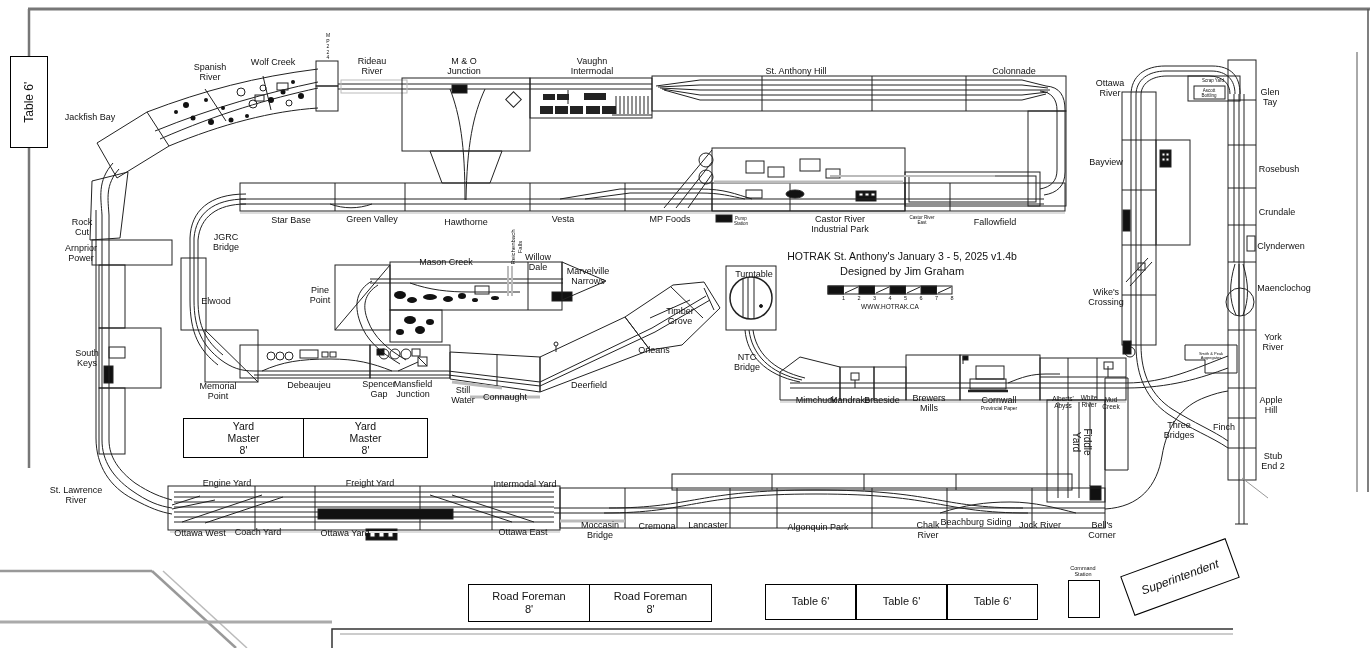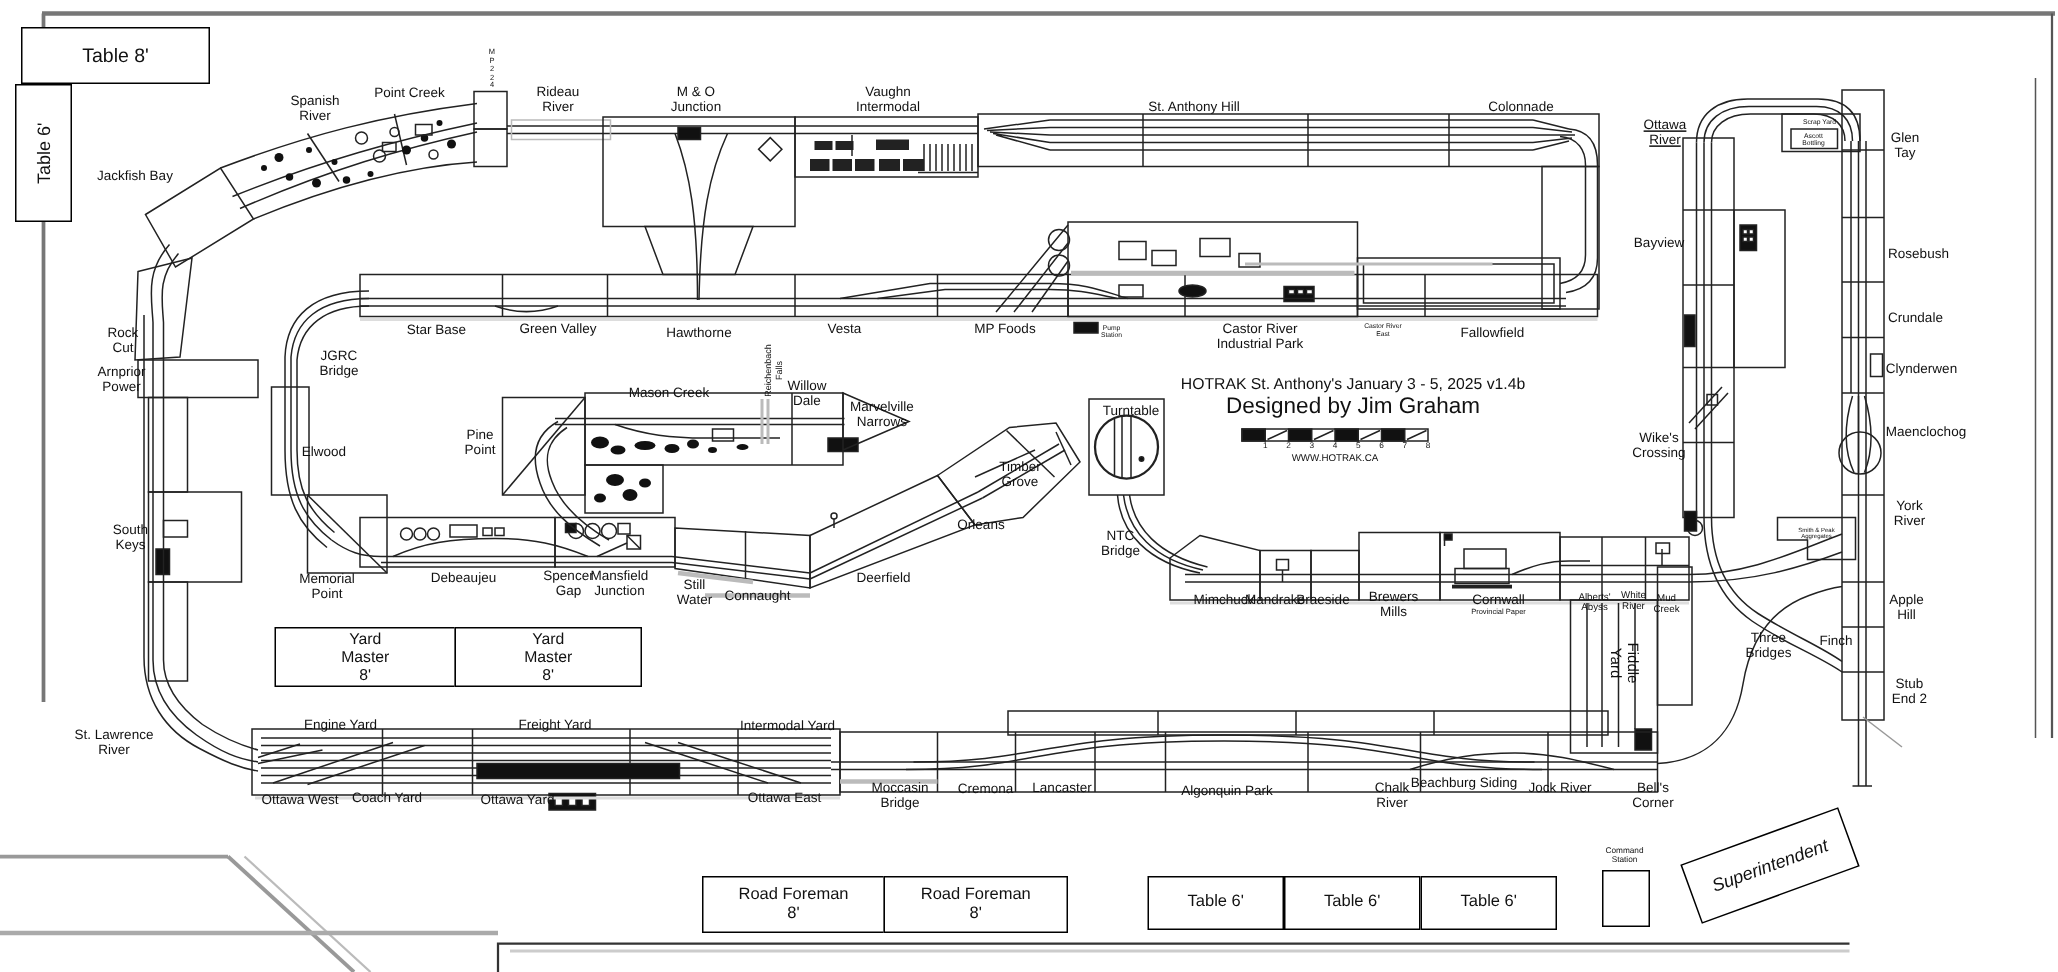--- a/index.html
+++ b/index.html
@@ -496,7 +496,6 @@
       <div class="stn" style="left: 952px; top: 298px; font-size: 5.5px;">8</div>
     </div>
 
-<div class="furn" style="left:14px;top:18px;width:126px;height:38px;font-size:13px;">Table 8'</div>
 
 <div class="furn" style="left:10px;top:56px;width:38px;height:92px;">
   <span class="rot-ccw" style="font-size:12px;white-space:nowrap;">Table 6'</span>

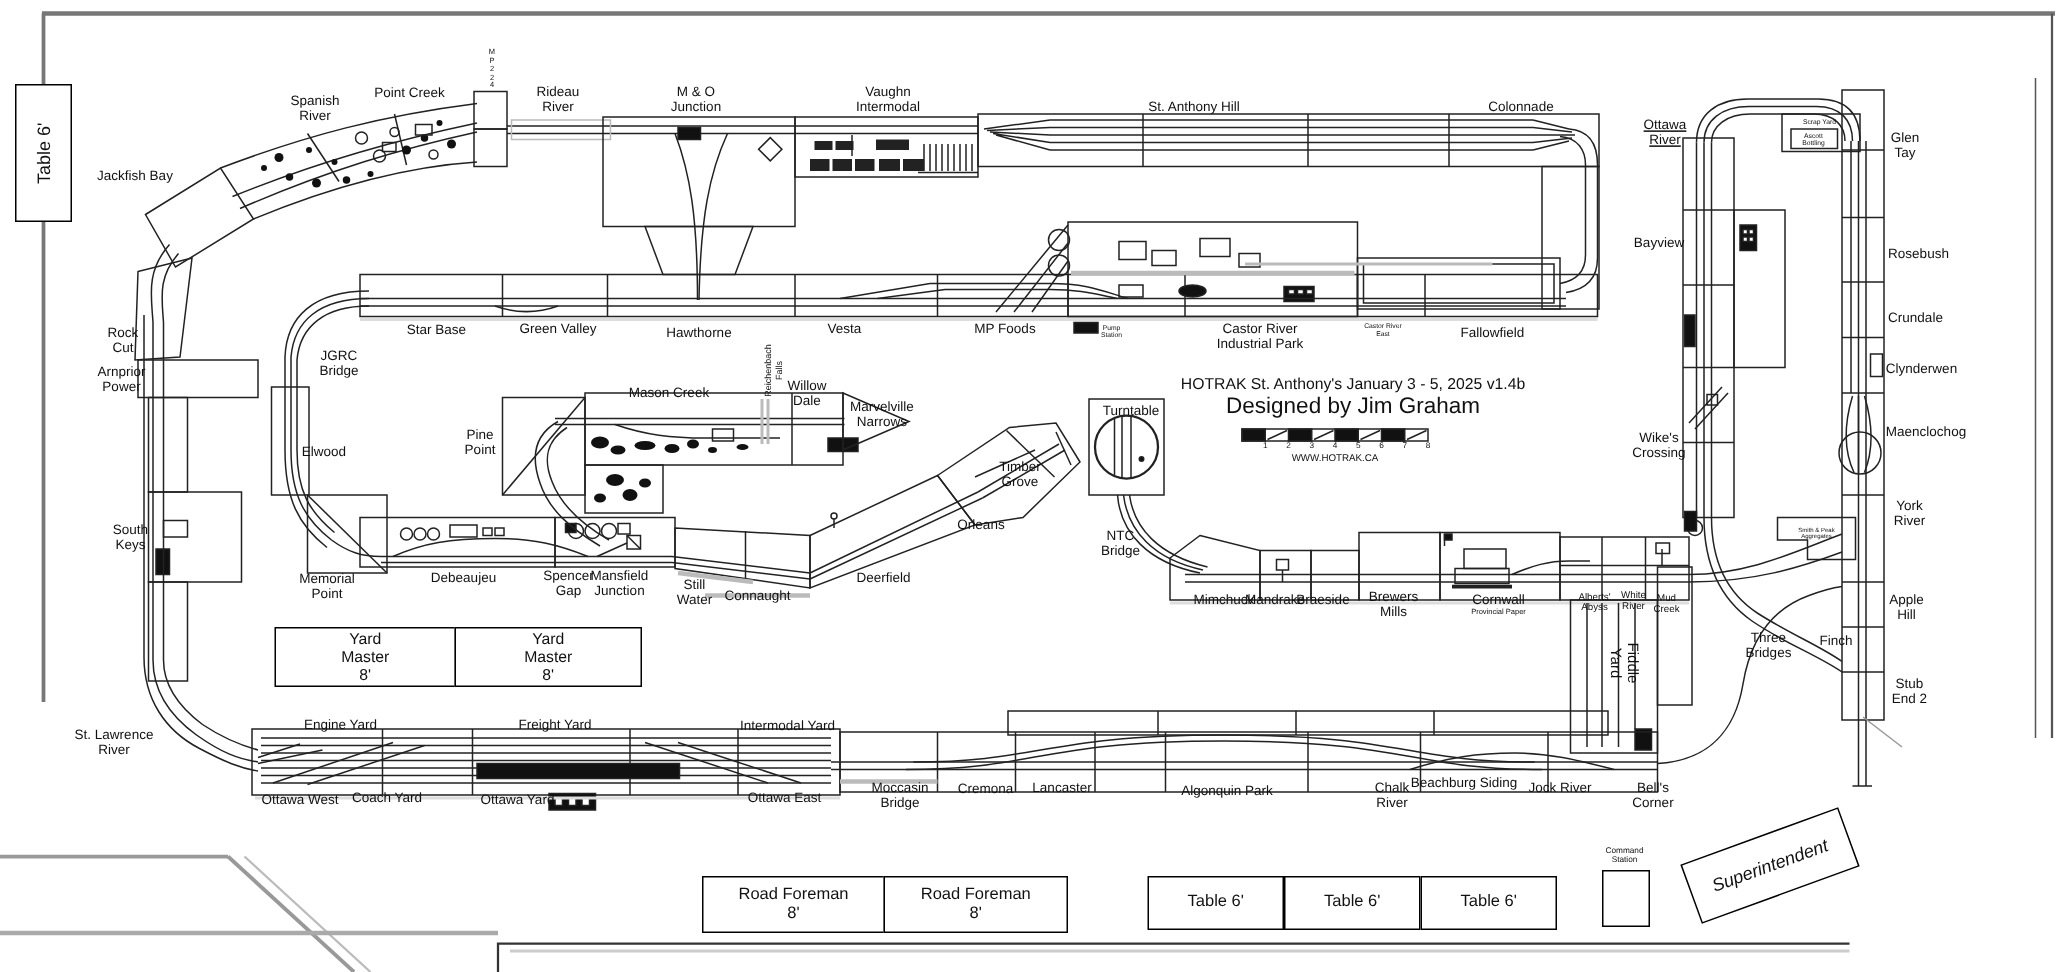--- a/index.html
+++ b/index.html
@@ -365,7 +365,7 @@
 <div class="stn" style="left: 90px; top: 117px; transform: translate(-50%, -50%);">Jackfish Bay</div>
       <div class="stn" style="left: 210px; top: 72px; transform: translate(-50%, -50%);">Spanish
 River</div>
-      <div class="stn" style="left: 273px; top: 62px; transform: translate(-50%, -50%);">Point Creek</div>
+      <div class="stn" style="left: 273px; top: 62px; transform: translate(-50%, -50%);">Wolf Creek</div>
       <div class="stn" style="left: 328px; top: 47px; font-size: 5px; transform: translate(-50%, -50%);">M
 P
 2

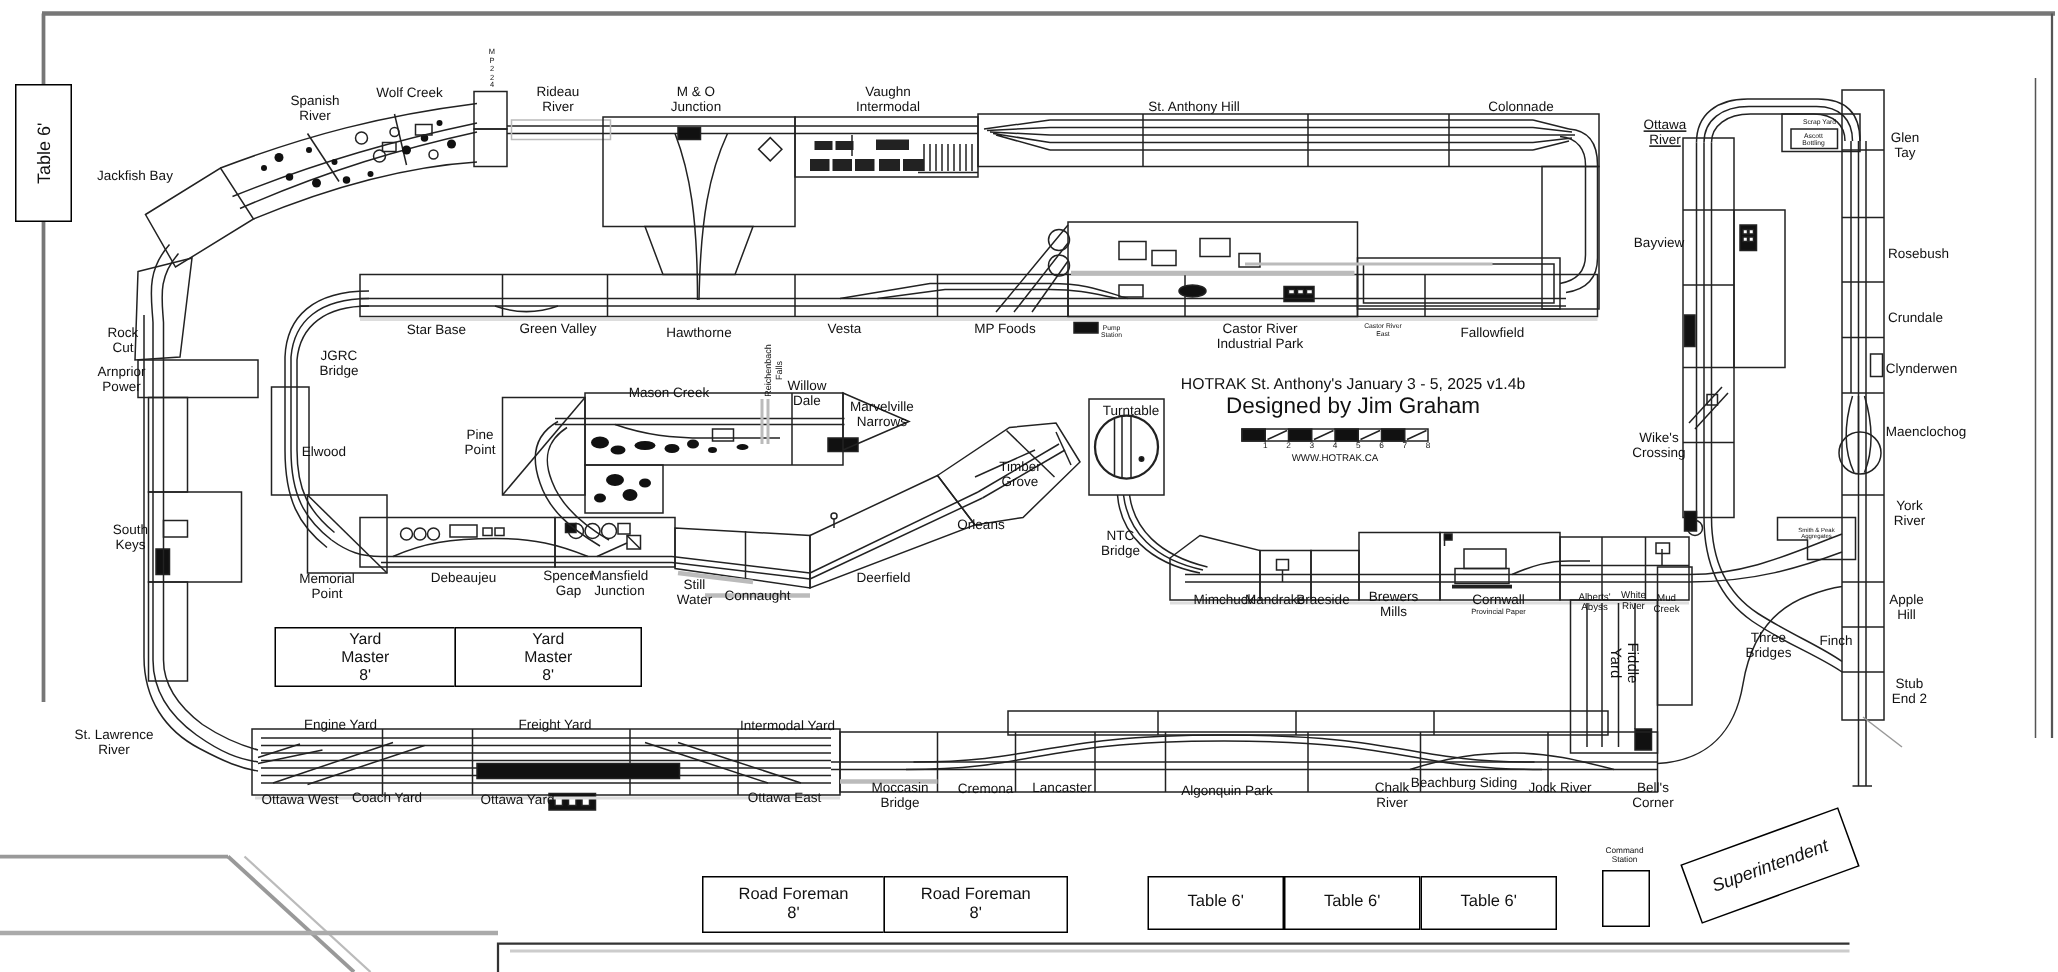--- a/index.html
+++ b/index.html
@@ -379,7 +379,7 @@
 Intermodal</div>
       <div class="stn" style="left: 796px; top: 71px; transform: translate(-50%, -50%);">St. Anthony Hill</div>
       <div class="stn" style="left: 1014px; top: 71px; transform: translate(-50%, -50%);">Colonnade</div>
-      <div class="stn" style="left: 1110px; top: 88px; transform: translate(-50%, -50%); text-decoration: underline;">Ottawa
+      <div class="stn" style="left: 1110px; top: 88px; transform: translate(-50%, -50%);">Ottawa
 River</div>
       <div class="stn" style="left: 1213px; top: 81px; font-size: 4.5px; transform: translate(-50%, -50%);">Scrap Yard</div>
       <div class="stn" style="left: 1209px; top: 93px; font-size: 4.5px; transform: translate(-50%, -50%);">Ascott

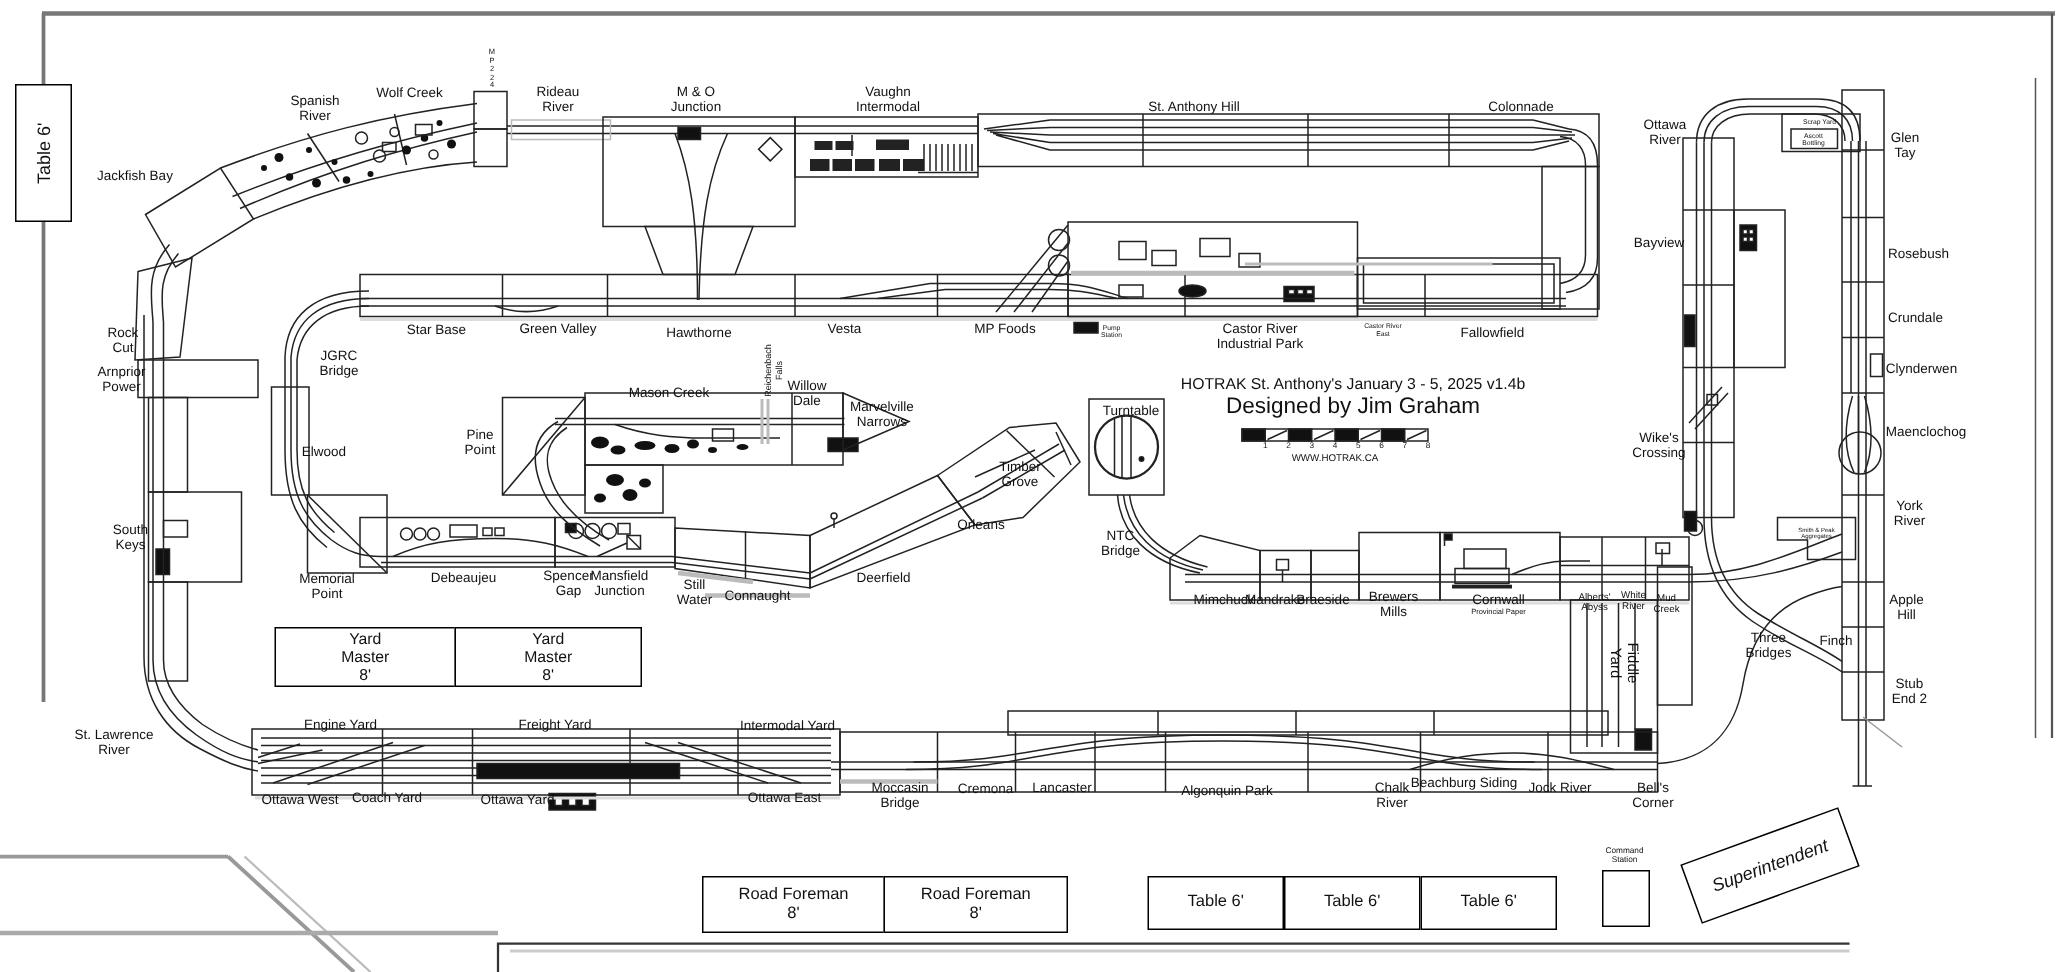--- a/index.html
+++ b/index.html
@@ -360,7 +360,7 @@
 
 <div id="labels-layer">
   <div class="title-txt" style="left:902px;top:256px;font-size:10.5px;">HOTRAK St. Anthony's January 3 - 5, 2025 v1.4b</div>
-  <div class="title-txt" style="left:902px;top:271px;font-size:15px;">Designed by Jim Graham</div>
+  <div class="title-txt" style="left:902px;top:271px;font-size:11px;">Designed by Jim Graham</div>
   <div class="title-txt" style="left:890px;top:306px;font-size:6.5px;">WWW.HOTRAK.CA</div>
 <div class="stn" style="left: 90px; top: 117px; transform: translate(-50%, -50%);">Jackfish Bay</div>
       <div class="stn" style="left: 210px; top: 72px; transform: translate(-50%, -50%);">Spanish

